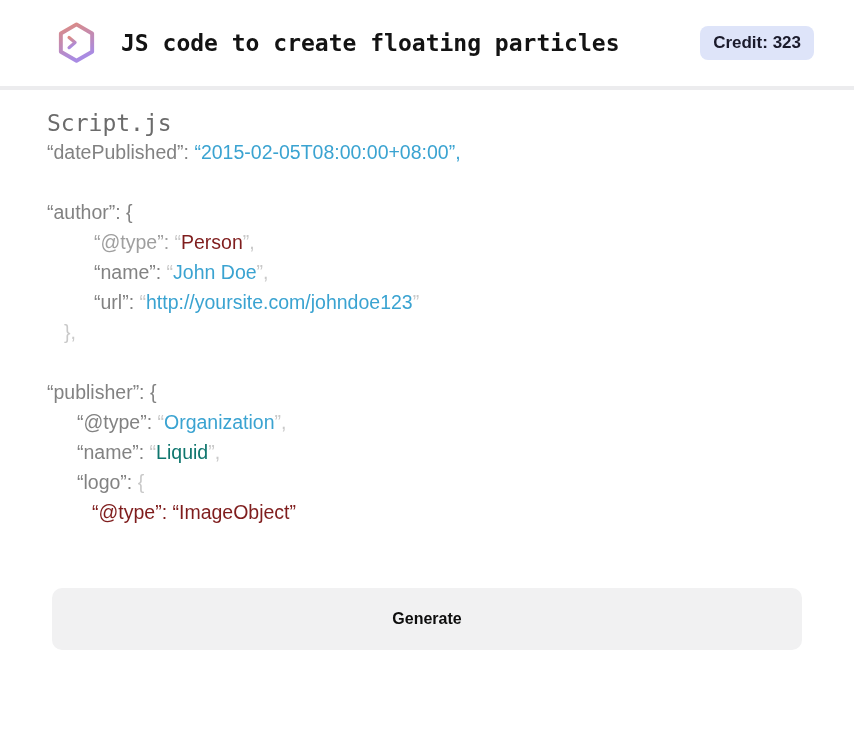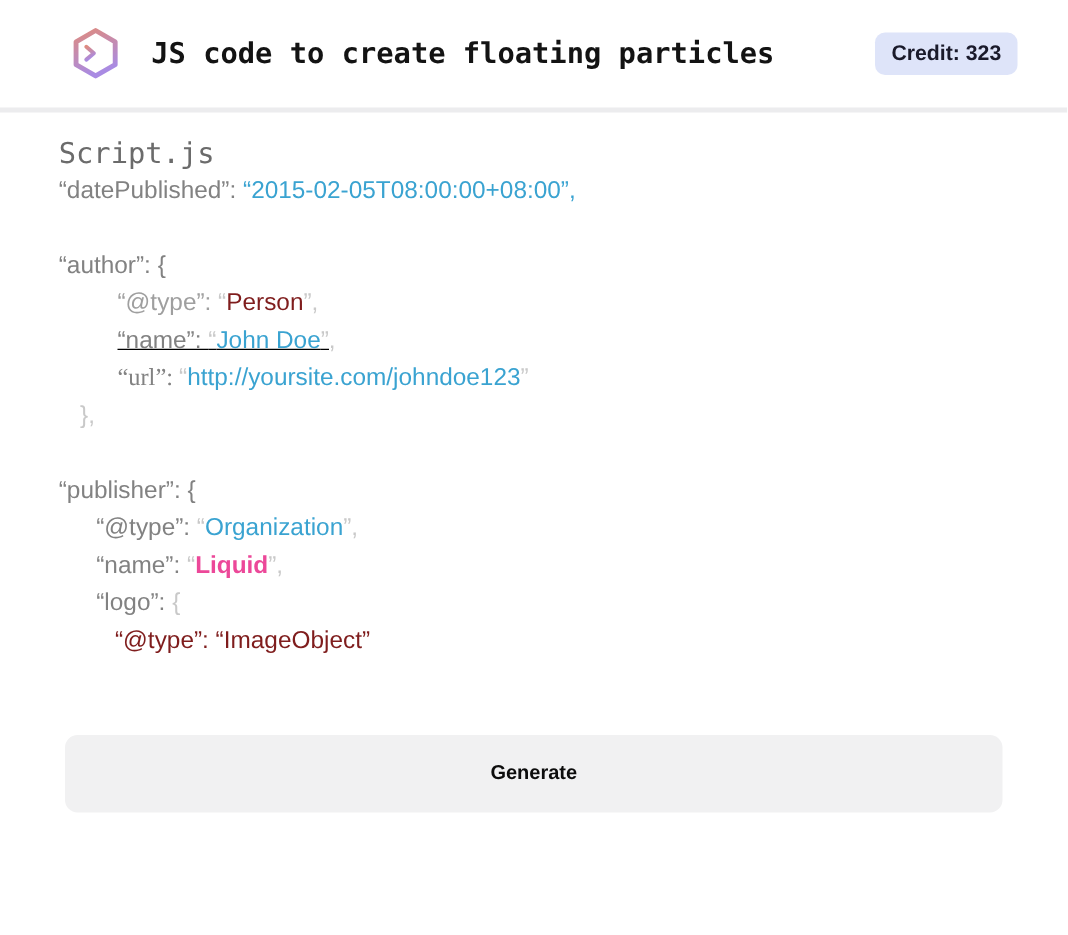--- a/index.html
+++ b/index.html
@@ -120,7 +120,7 @@
         <div class="code-line" style="padding-left: 0px;">&nbsp;</div>
         <div class="code-line" style="padding-left: 0px;"><span style="color: rgb(130, 130, 130);">“author”: {</span></div>
         <div class="code-line" style="padding-left: 47px;"><span style="color: rgb(159, 159, 159);">“@type”: </span><span style="color: rgb(201, 201, 201);">“</span><span style="color: #7f1d1d;">Person</span><span style="color: rgb(201, 201, 201);">”,</span></div>
-        <div class="code-line" style="padding-left: 47px; text-decoration: underline;"><span style="color: rgb(130, 130, 130);">“name”: </span><span style="color: rgb(201, 201, 201);">“</span><span style="color: rgb(58, 163, 209);">John Doe</span><span style="color: rgb(201, 201, 201);">”,</span></div>
+        <div class="code-line" style="padding-left: 47px;"><span style="color: rgb(130, 130, 130);">“name”: </span><span style="color: rgb(201, 201, 201);">“</span><span style="color: rgb(58, 163, 209);">John Doe</span><span style="color: rgb(201, 201, 201);">”,</span></div>
         <div class="code-line" style="padding-left: 47px;"><span style="color: rgb(130, 130, 130); font-family: Liberation Serif, serif;">“url”: </span><span style="color: rgb(201, 201, 201);">“</span><span style="color: rgb(58, 163, 209);">http://yoursite.com/johndoe123</span><span style="color: rgb(201, 201, 201);">”</span></div>
         <div class="code-line" style="padding-left: 17px;"><span style="color: rgb(201, 201, 201);">},</span></div>
         <div class="code-line" style="padding-left: 0px;">&nbsp;</div>

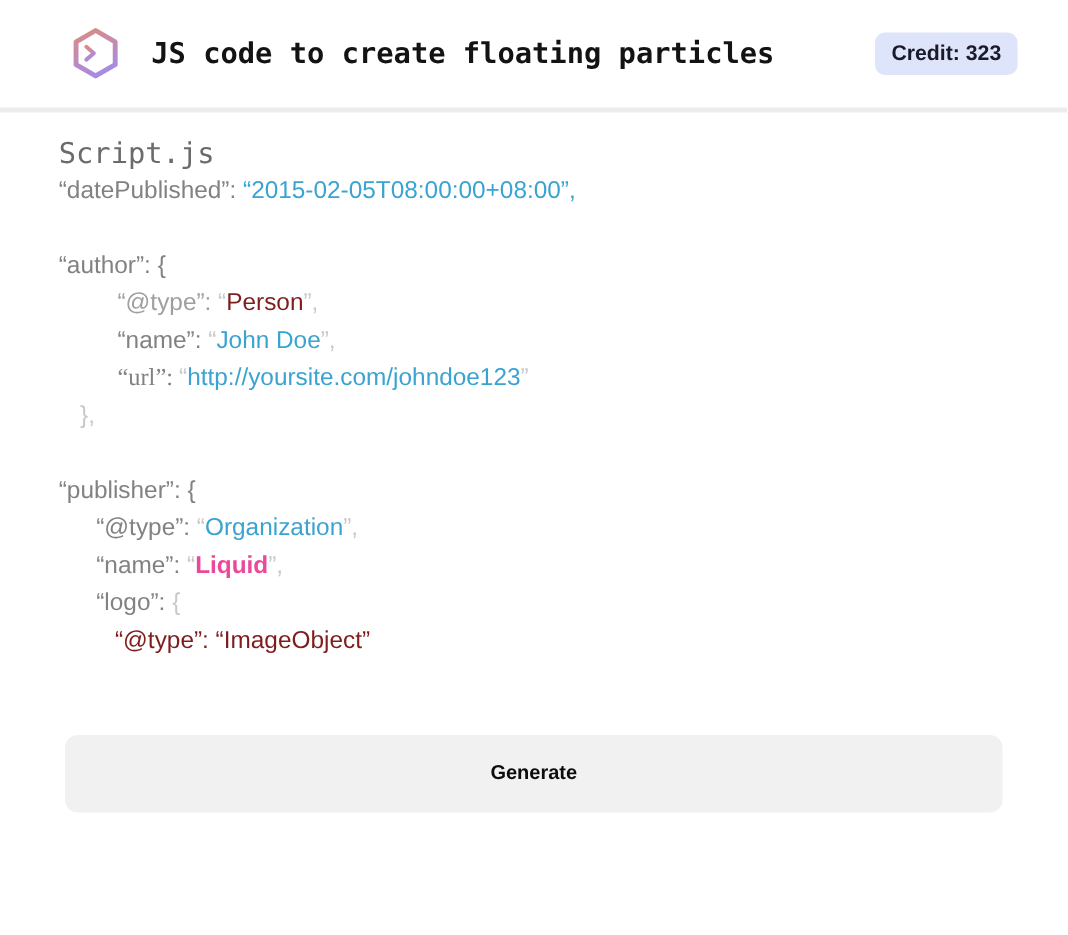--- a/index.html
+++ b/index.html
@@ -121,7 +121,7 @@
         <div class="code-line" style="padding-left: 0px;"><span style="color: rgb(130, 130, 130);">“author”: {</span></div>
         <div class="code-line" style="padding-left: 47px;"><span style="color: rgb(159, 159, 159);">“@type”: </span><span style="color: rgb(201, 201, 201);">“</span><span style="color: #7f1d1d;">Person</span><span style="color: rgb(201, 201, 201);">”,</span></div>
         <div class="code-line" style="padding-left: 47px;"><span style="color: rgb(130, 130, 130);">“name”: </span><span style="color: rgb(201, 201, 201);">“</span><span style="color: rgb(58, 163, 209);">John Doe</span><span style="color: rgb(201, 201, 201);">”,</span></div>
-        <div class="code-line" style="padding-left: 47px;"><span style="color: rgb(130, 130, 130); font-family: Liberation Serif, serif;">“url”: </span><span style="color: rgb(201, 201, 201);">“</span><span style="color: rgb(58, 163, 209);">http://yoursite.com/johndoe123</span><span style="color: rgb(201, 201, 201);">”</span></div>
+        <div class="code-line" style="padding-left: 47px;"><span style="color: rgb(130, 130, 130);">“url”: </span><span style="color: rgb(201, 201, 201);">“</span><span style="color: rgb(58, 163, 209);">http://yoursite.com/johndoe123</span><span style="color: rgb(201, 201, 201);">”</span></div>
         <div class="code-line" style="padding-left: 17px;"><span style="color: rgb(201, 201, 201);">},</span></div>
         <div class="code-line" style="padding-left: 0px;">&nbsp;</div>
         <div class="code-line" style="padding-left: 0px;"><span style="color: rgb(130, 130, 130);">“publisher”: {</span></div>

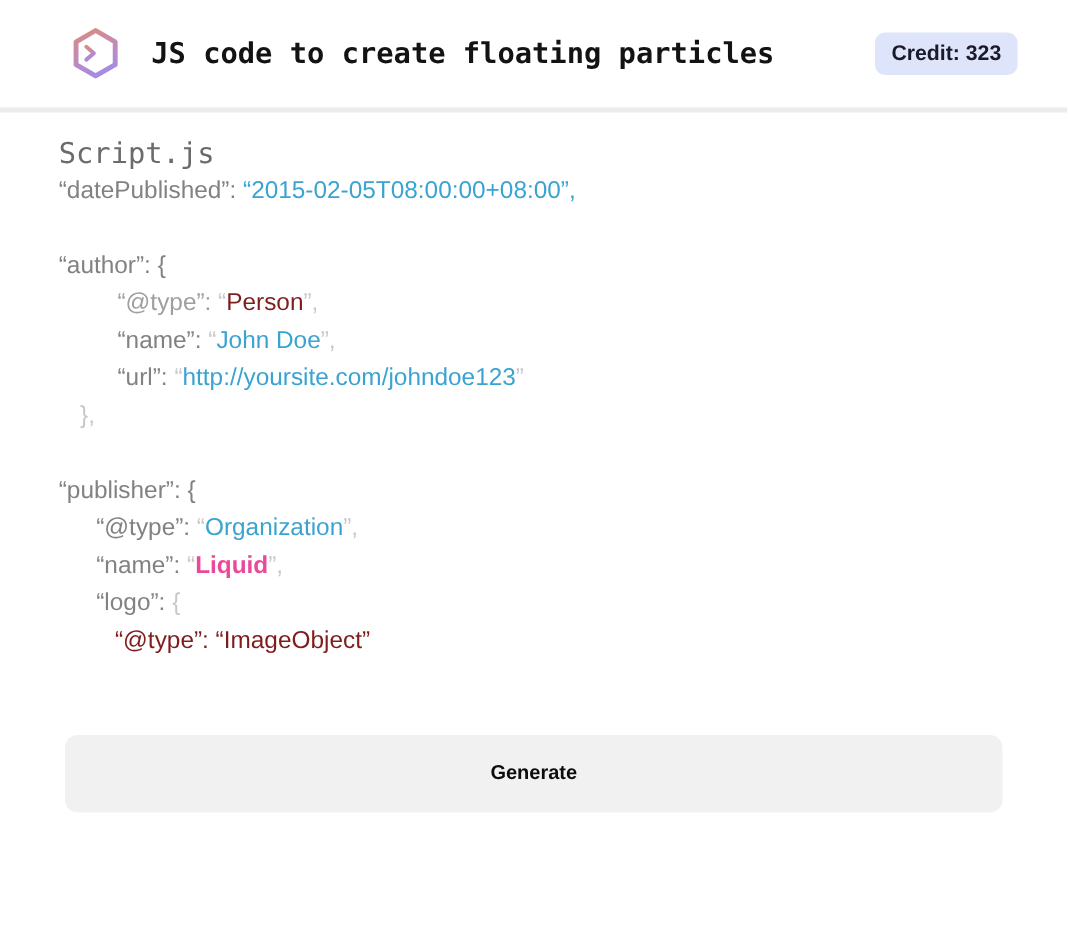--- a/index.html
+++ b/index.html
@@ -126,7 +126,7 @@
         <div class="code-line" style="padding-left: 0px;">&nbsp;</div>
         <div class="code-line" style="padding-left: 0px;"><span style="color: rgb(130, 130, 130);">“publisher”: {</span></div>
         <div class="code-line" style="padding-left: 30px;"><span style="color: rgb(130, 130, 130);">“@type”: </span><span style="color: rgb(201, 201, 201);">“</span><span style="color: rgb(58, 163, 209);">Organization</span><span style="color: rgb(201, 201, 201);">”,</span></div>
-        <div class="code-line" style="padding-left: 30px;"><span style="color: rgb(130, 130, 130);">“name”: </span><span style="color: rgb(201, 201, 201);">“</span><span style="color: #ec4899; font-weight: bold;">Liquid</span><span style="color: rgb(201, 201, 201);">”,</span></div>
+        <div class="code-line" style="padding-left: 30px;"><span style="color: rgb(130, 130, 130);">“name”: </span><span style="color: rgb(201, 201, 201);">“</span><span style="color: #0f766e;">Liquid</span><span style="color: rgb(201, 201, 201);">”,</span></div>
         <div class="code-line" style="padding-left: 30px;"><span style="color: rgb(130, 130, 130);">“logo”: </span><span style="color: rgb(201, 201, 201);">{</span></div>
         <div class="code-line" style="padding-left: 45px;"><span style="color: #7f1d1d;">“@type”: “ImageObject”</span></div>
       </div>

